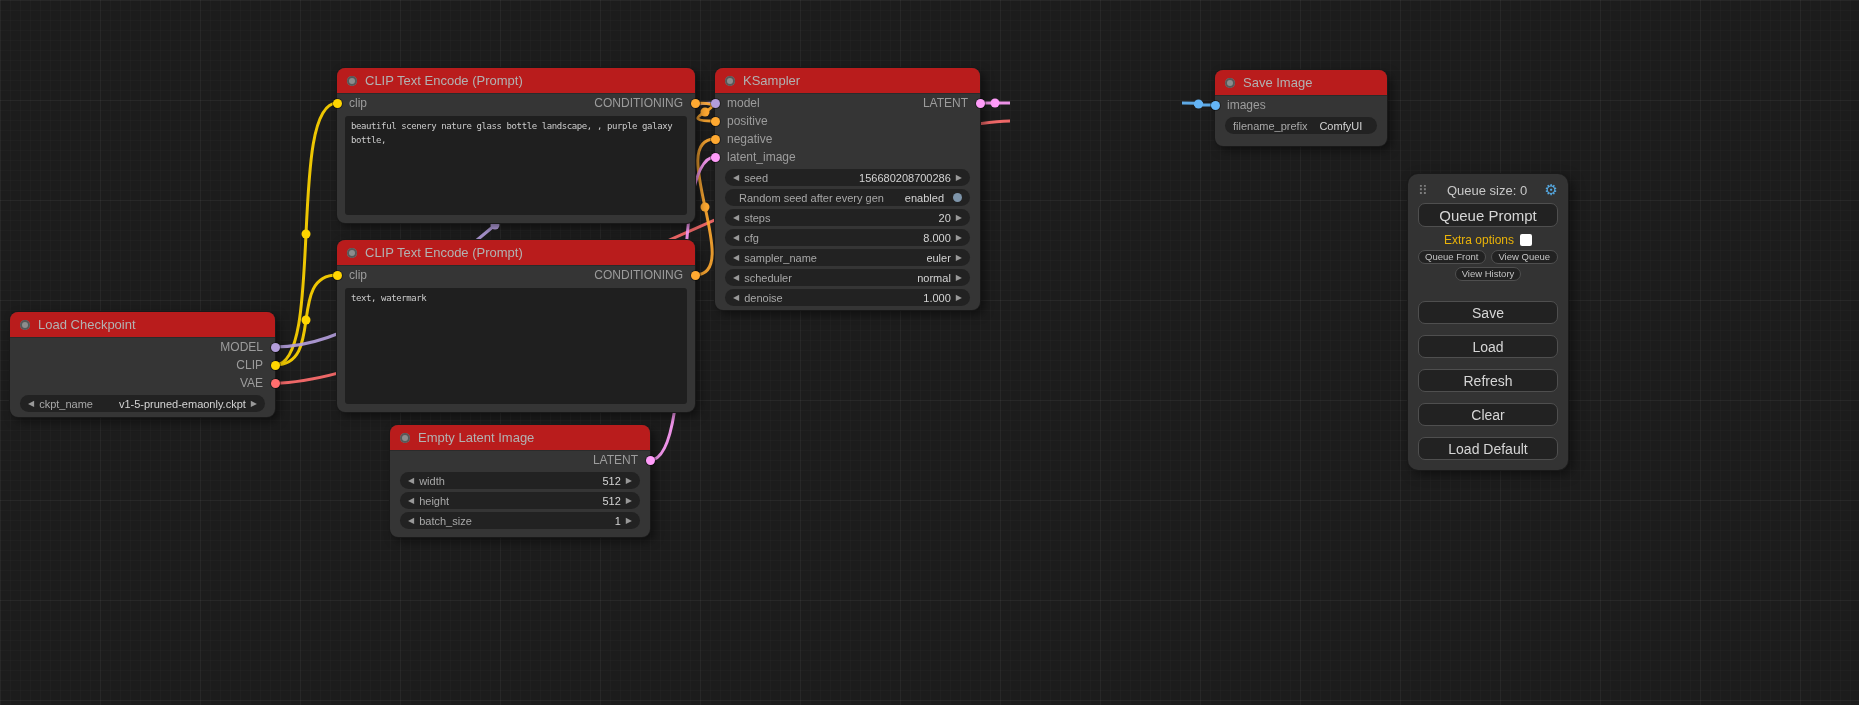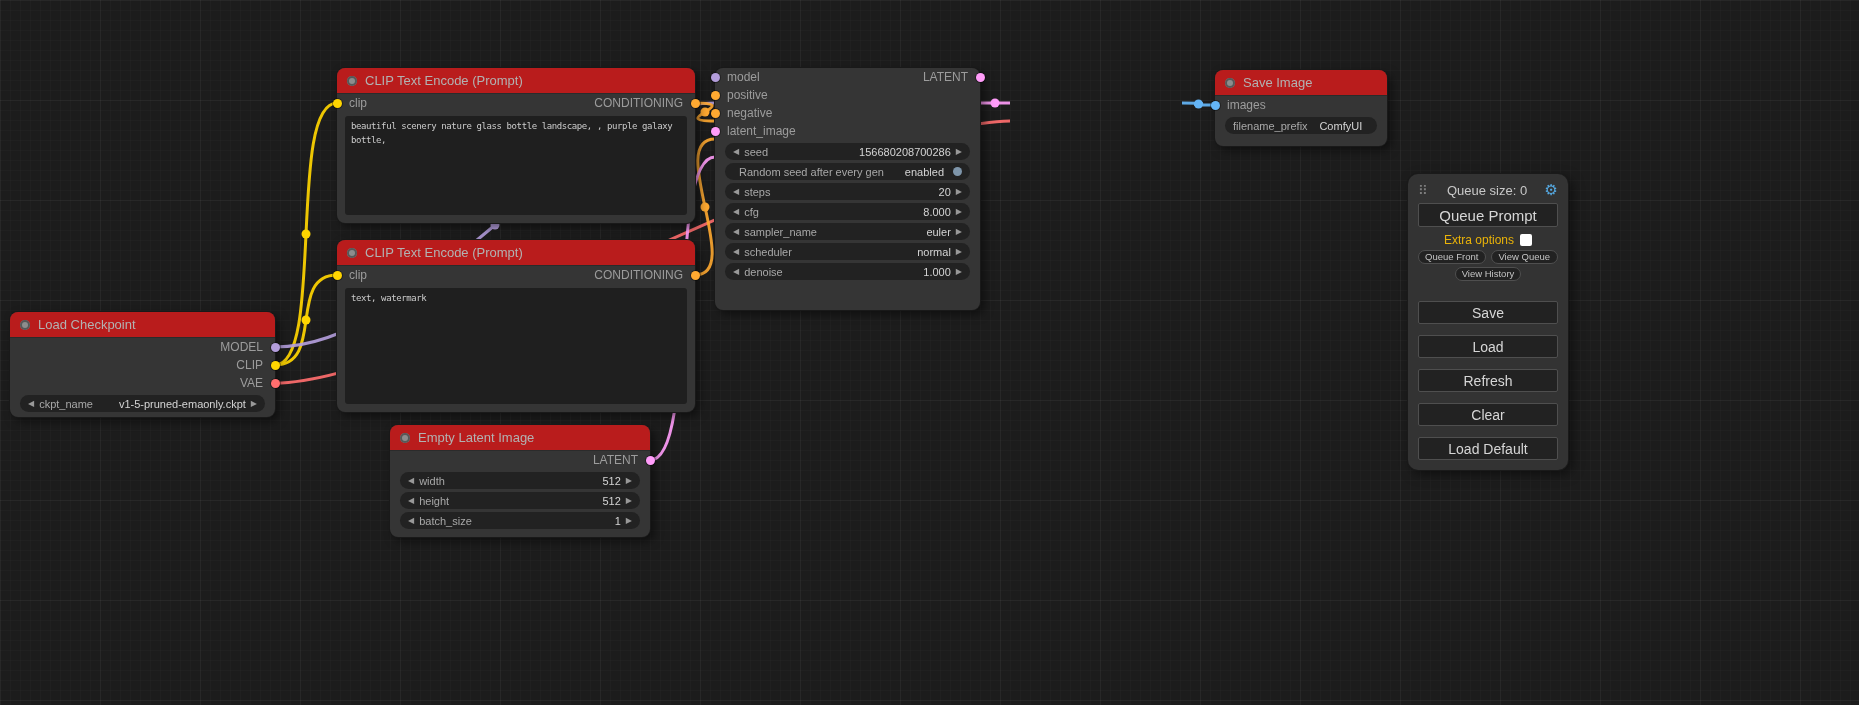--- a/index.html
+++ b/index.html
@@ -179,6 +179,10 @@
   </div>
 
   <div class="node" style="left:715px; top:68px; width:265px; height:242px;">
+    <div class="node-title">
+      <span class="tdot"></span>
+      <span>KSampler</span>
+    </div>
     <div class="prow">
       <span class="pdot pin c-model"></span>
       <span class="plabel">model</span>

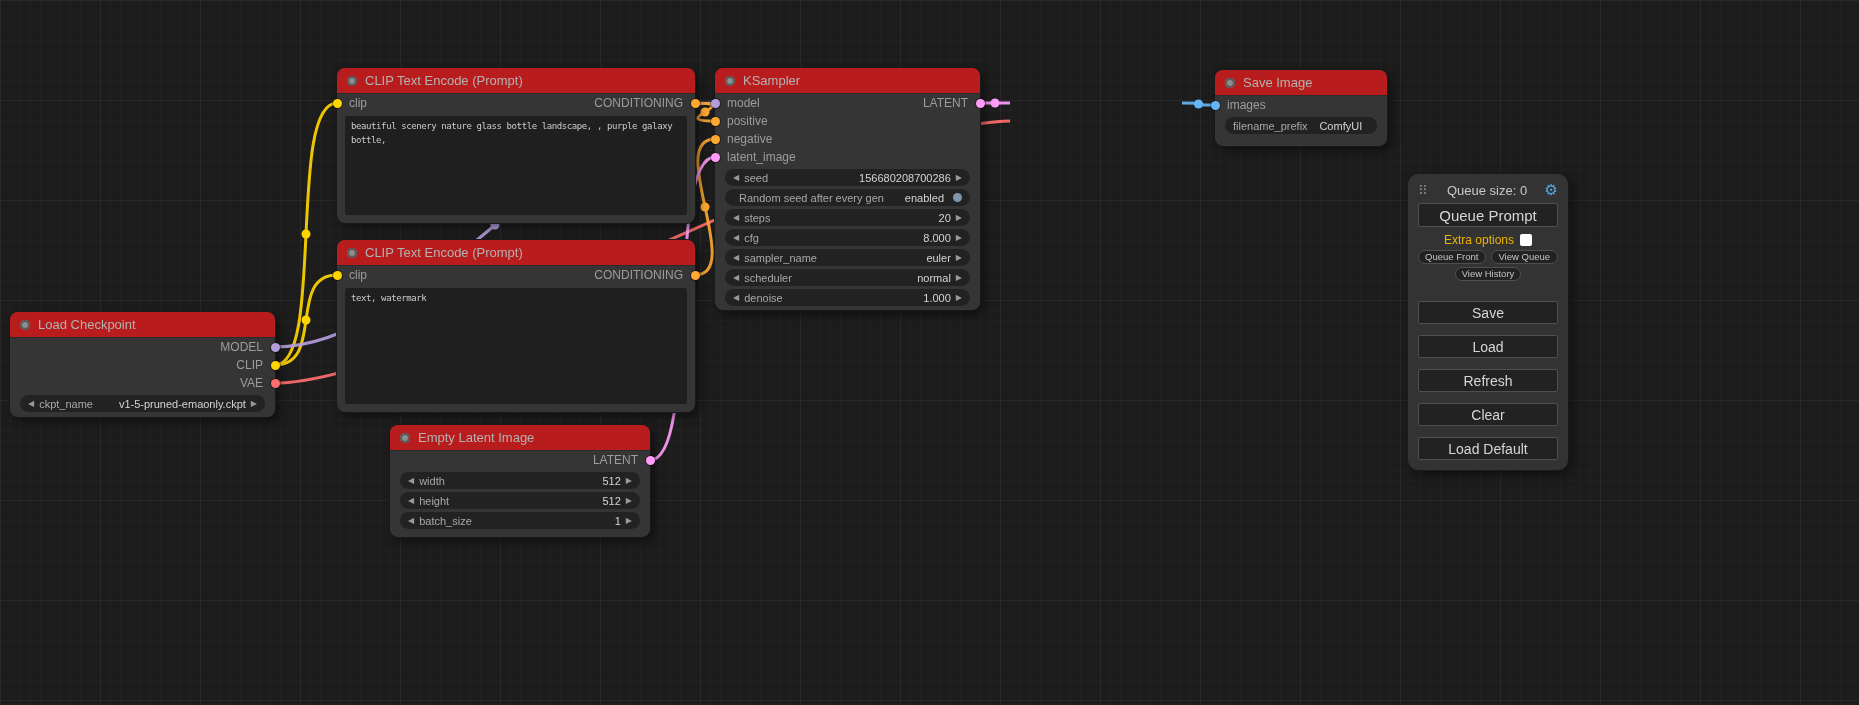--- a/index.html
+++ b/index.html
@@ -58,7 +58,7 @@
   .qsize { flex: 1; text-align: center; }
   .gear { color: #55a8e0; font-size: 15px; cursor: pointer; }
   .btn { display: block; width: 100%; background: #222222; color: #d6d6d6;
-    border: 1px solid #4f4f4f; border-radius: 2px; font-family: inherit; cursor: pointer; }
+    border: 1px solid #4f4f4f; border-radius: 7px; font-family: inherit; cursor: pointer; }
   .btn.big { height: 23px; font-size: 14px; margin-top: 11px; }
   .btn.qp { height: 24px; font-size: 15px; margin-top: 2px; }
   .extra-row { display: flex; align-items: center; justify-content: center; gap: 6px;

